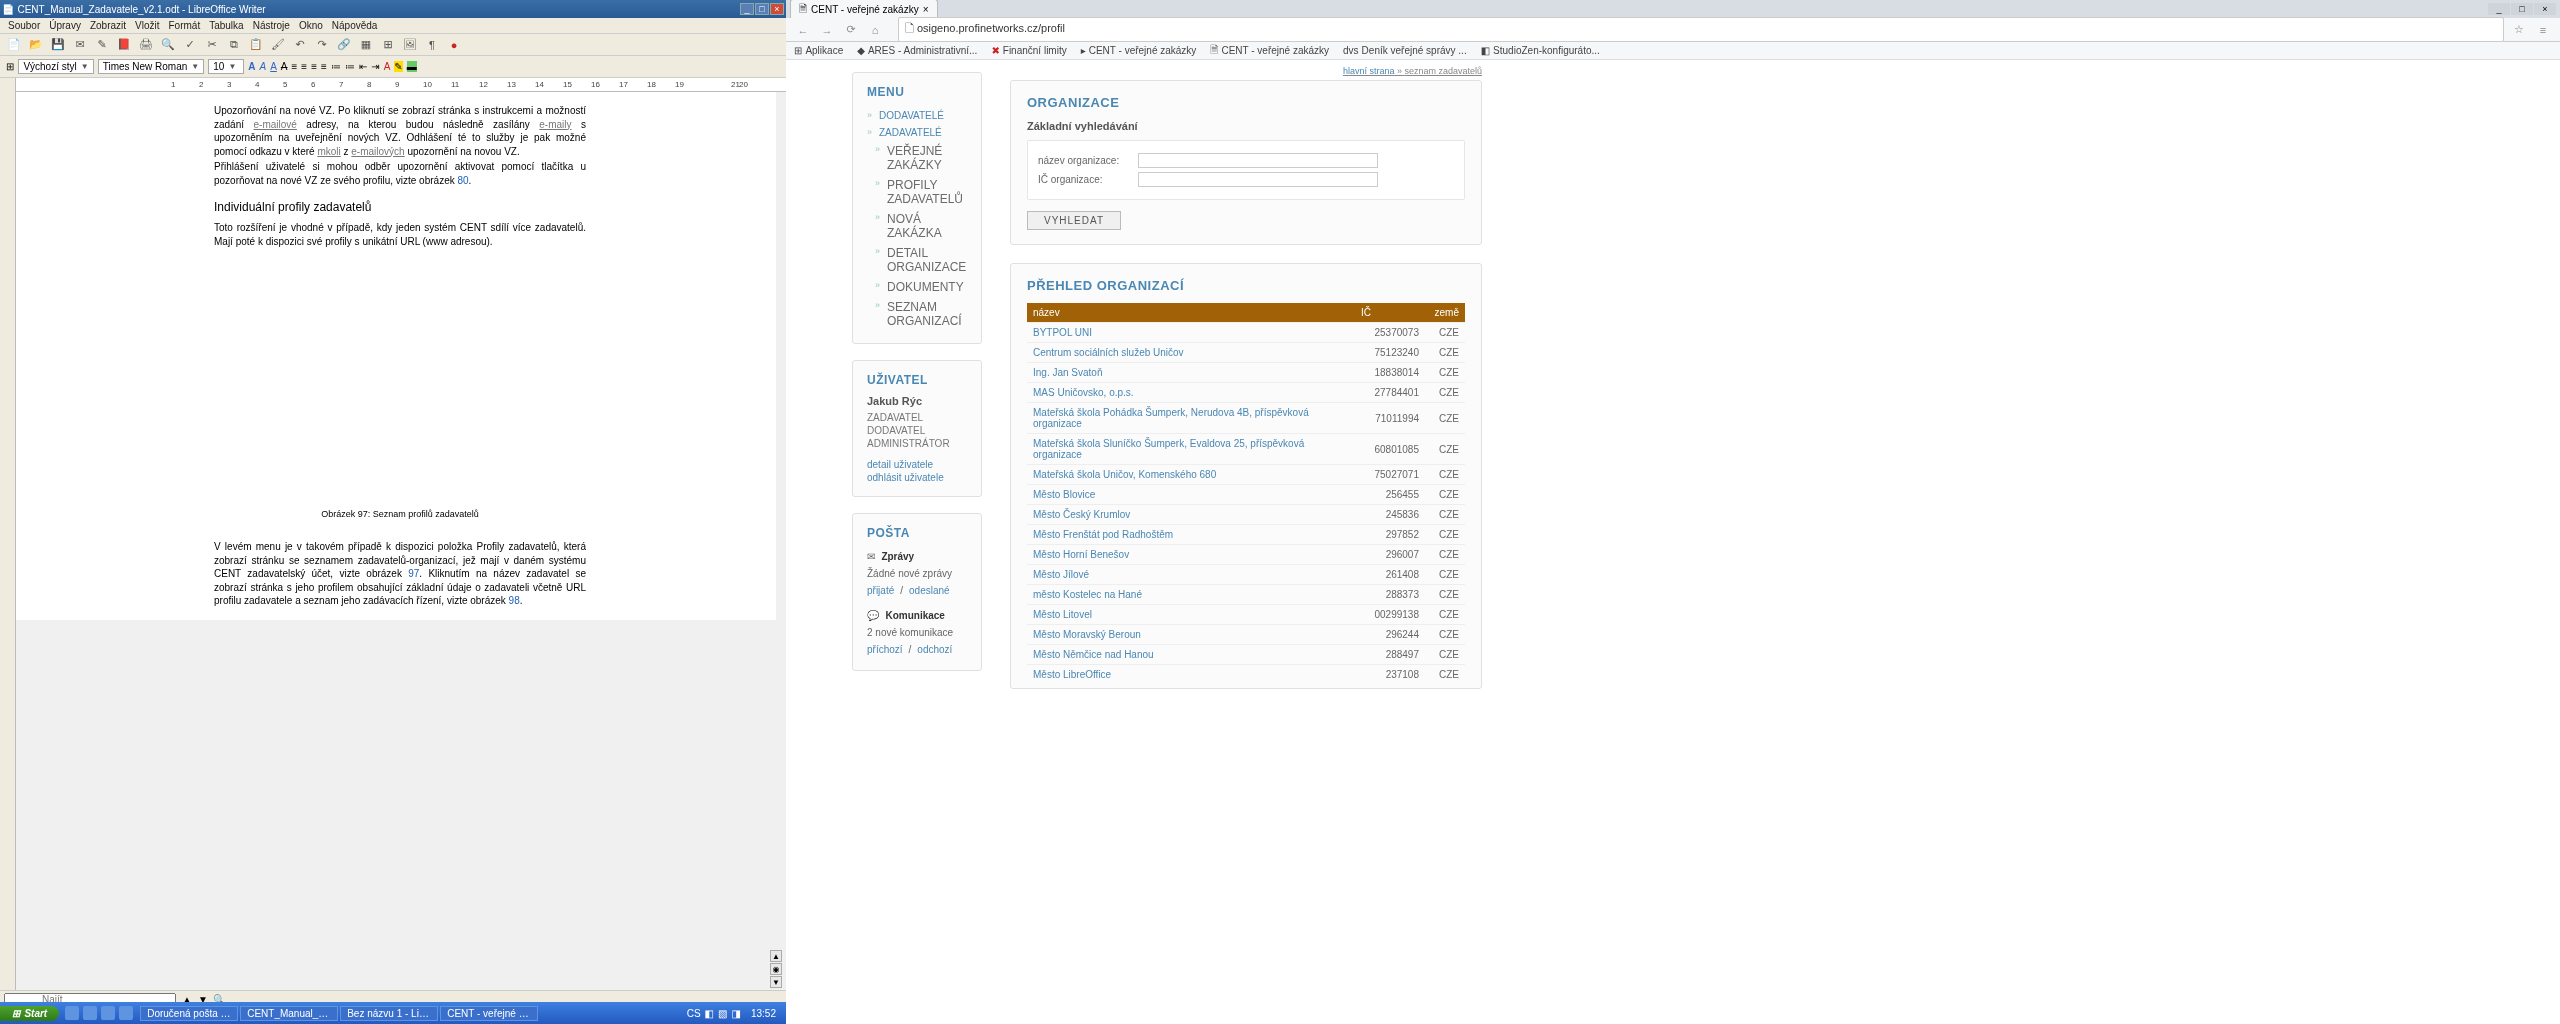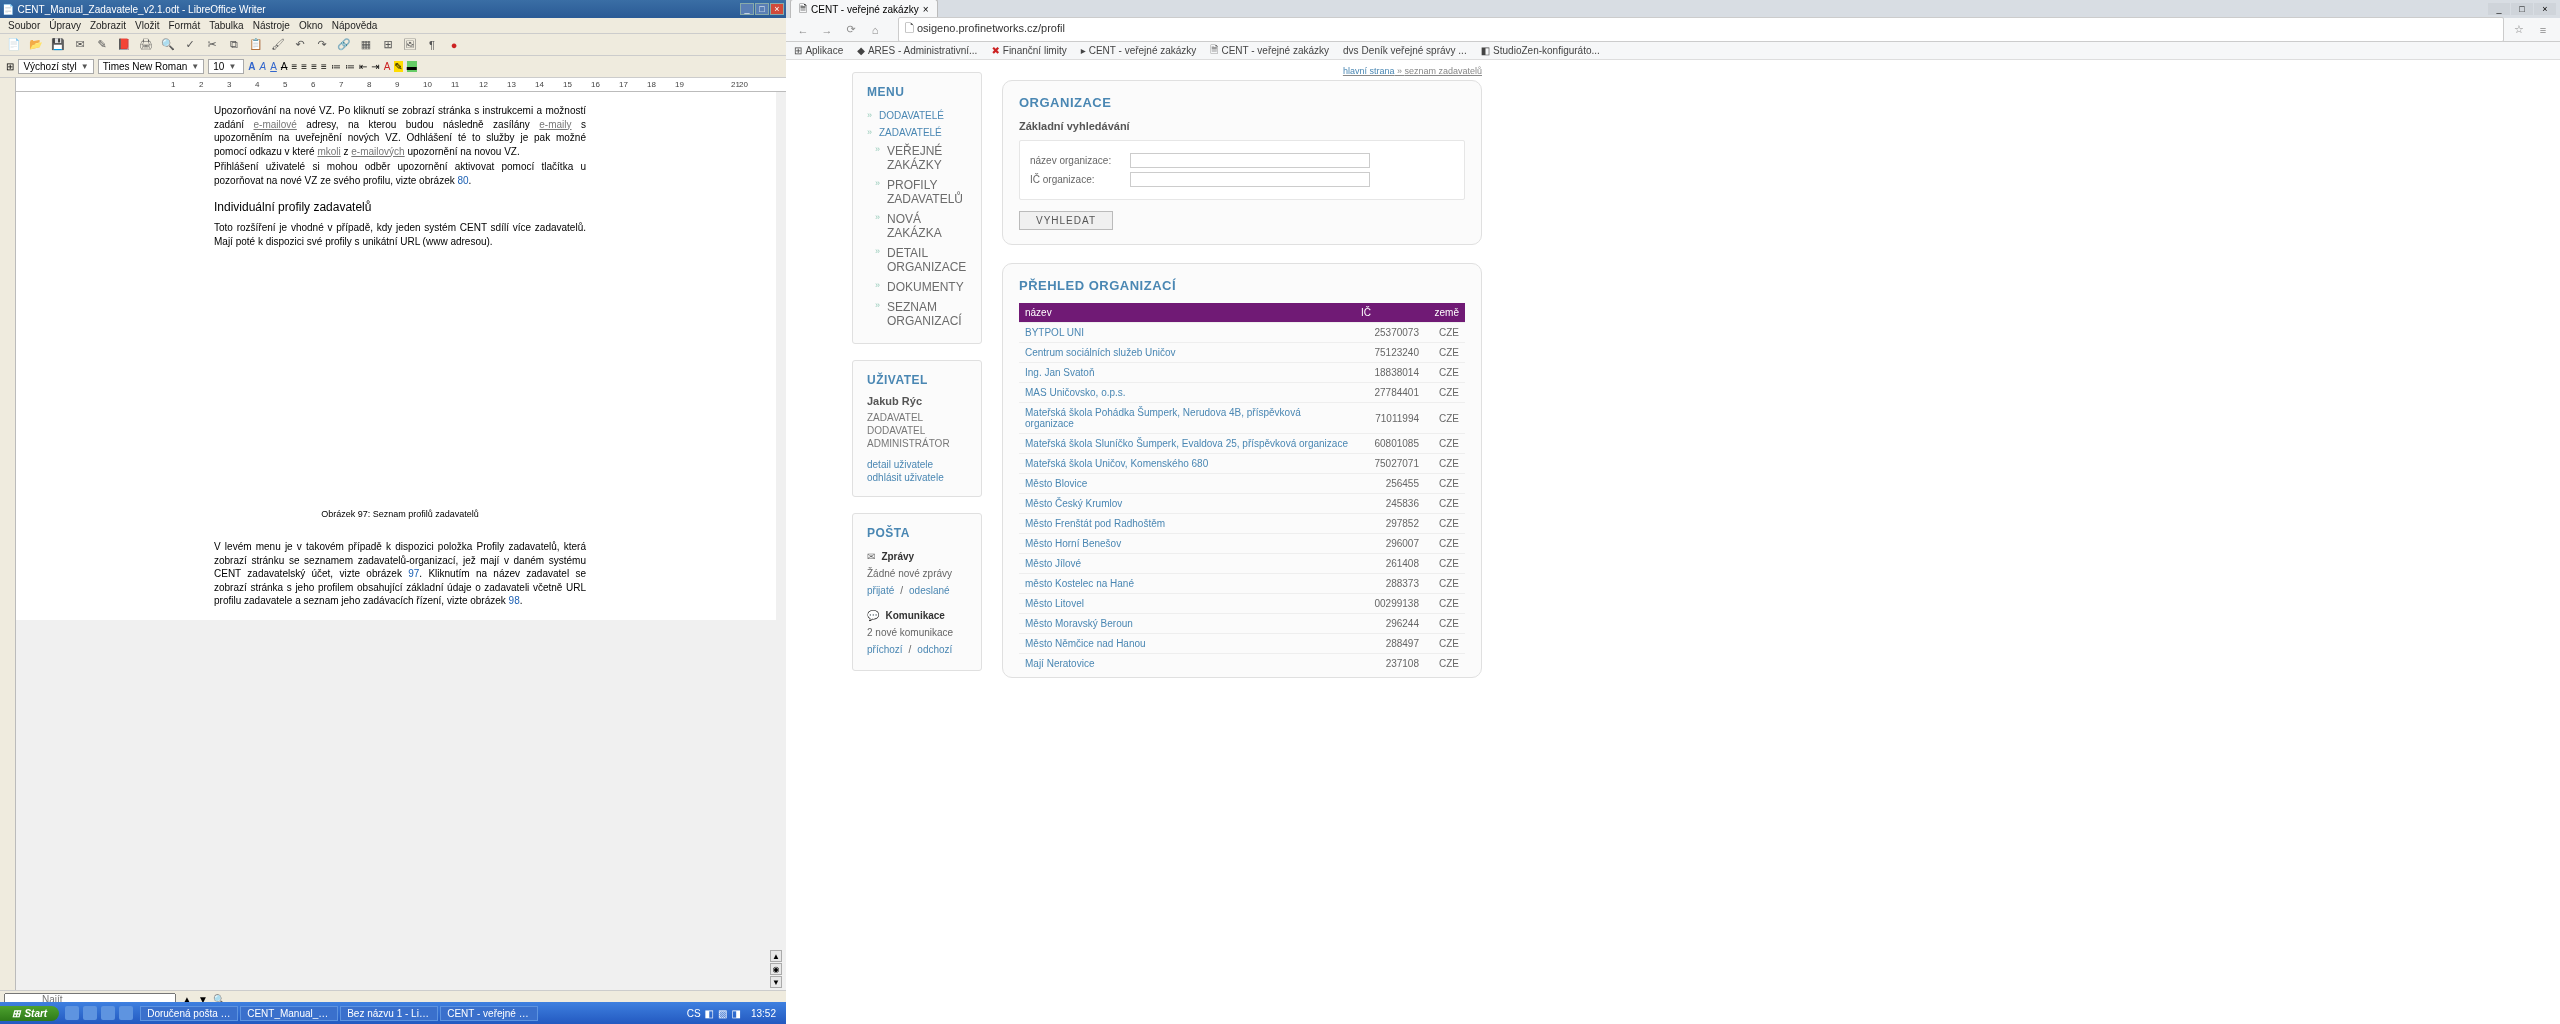--- a/index.html
+++ b/index.html
@@ -64,7 +64,7 @@
 .right { flex:1; max-width:480px; padding-top:6px; }
 .breadcrumb { text-align:right; font-size:9px; color:#888; margin-bottom:4px;text-decoration:underline; }
 .breadcrumb a { color:#4a87b3; }
-.section { border:1px solid #e0e0e0; background:#fbfbfb; border-radius:10px; padding:14px 16px; margin-bottom:18px; }
+.section { border:1px solid #e0e0e0; background:#fbfbfb; border-radius:3px; padding:14px 16px; margin-bottom:18px;margin-left:8px; }
 .section h2 { color:#4a87b3; font-size:13px; font-weight:bold; text-transform:uppercase; letter-spacing:.5px; margin-bottom:10px; }
 .section h4 { color:#555; font-size:11px; font-weight:bold; margin:4px 0 8px; }
 .frm { border:1px solid #e6e6e6; background:#fff; padding:8px 10px; border-radius:2px; margin-bottom:10px; }

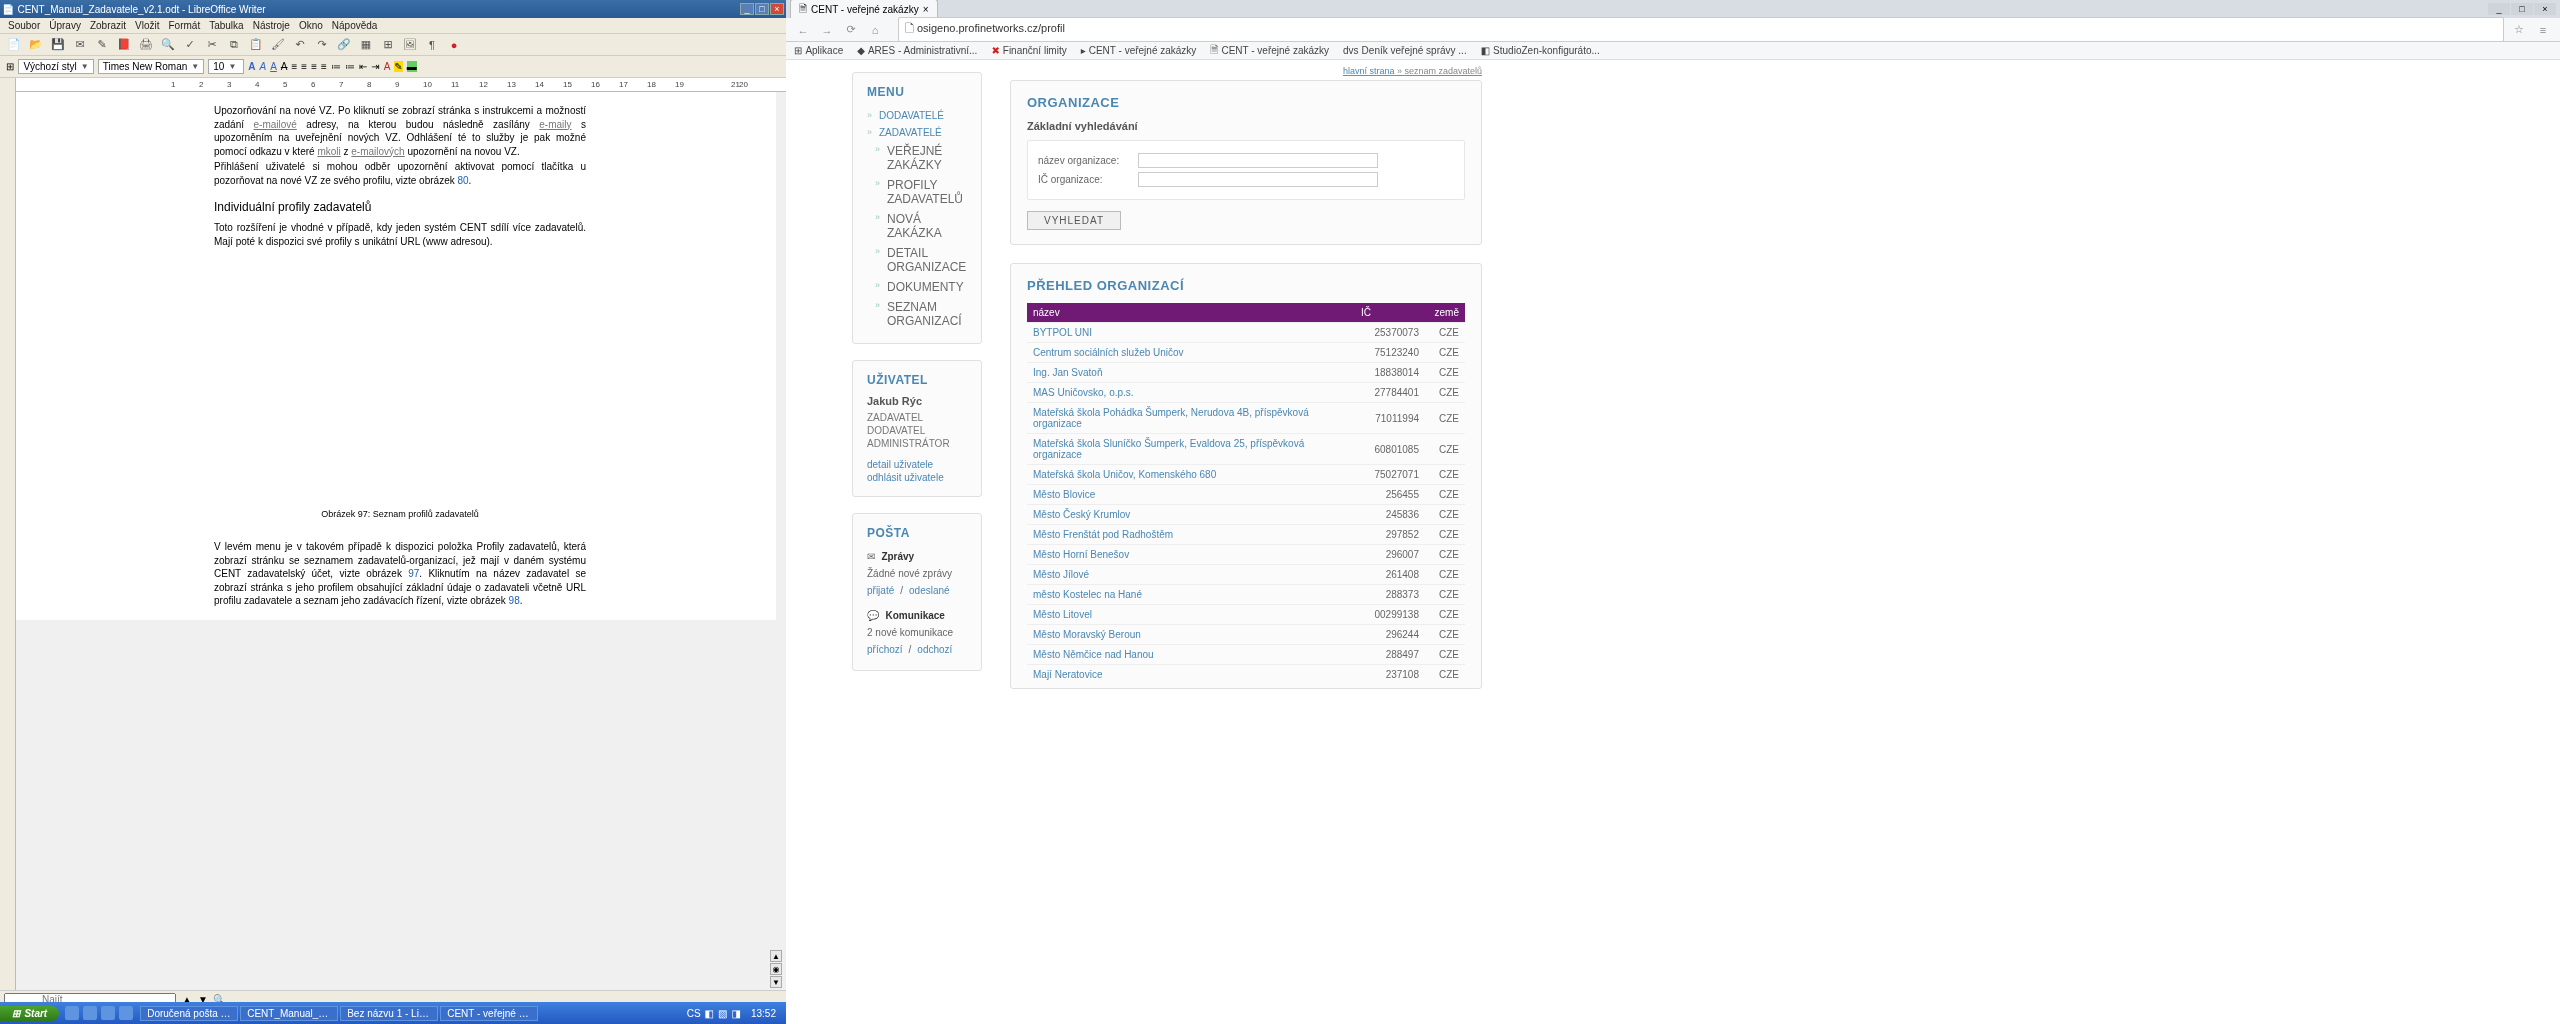--- a/index.html
+++ b/index.html
@@ -73,7 +73,7 @@
 .frm .row input { flex:0 0 240px; height:15px; border:1px solid #ccc; font-size:10px; padding:0 3px; }
 .btn { background:#f0f0f0; border:1px solid #bbb; padding:3px 16px; font-size:10px; letter-spacing:1px; color:#555; cursor:pointer; }
 .tbl { width:100%; border-collapse:collapse; font-size:10px; margin-top:6px; }
-.tbl th { background:#701a75; color:#fff; font-weight:normal; text-align:left; padding:4px 6px; font-size:10px; }
+.tbl th { background:#a16207; color:#fff; font-weight:normal; text-align:left; padding:4px 6px; font-size:10px; }
 .tbl td { padding:4px 6px; border-top:1px solid #eee; }
 .tbl td.num { text-align:right; color:#666; }
 .tbl td a { color:#4a87b3; }

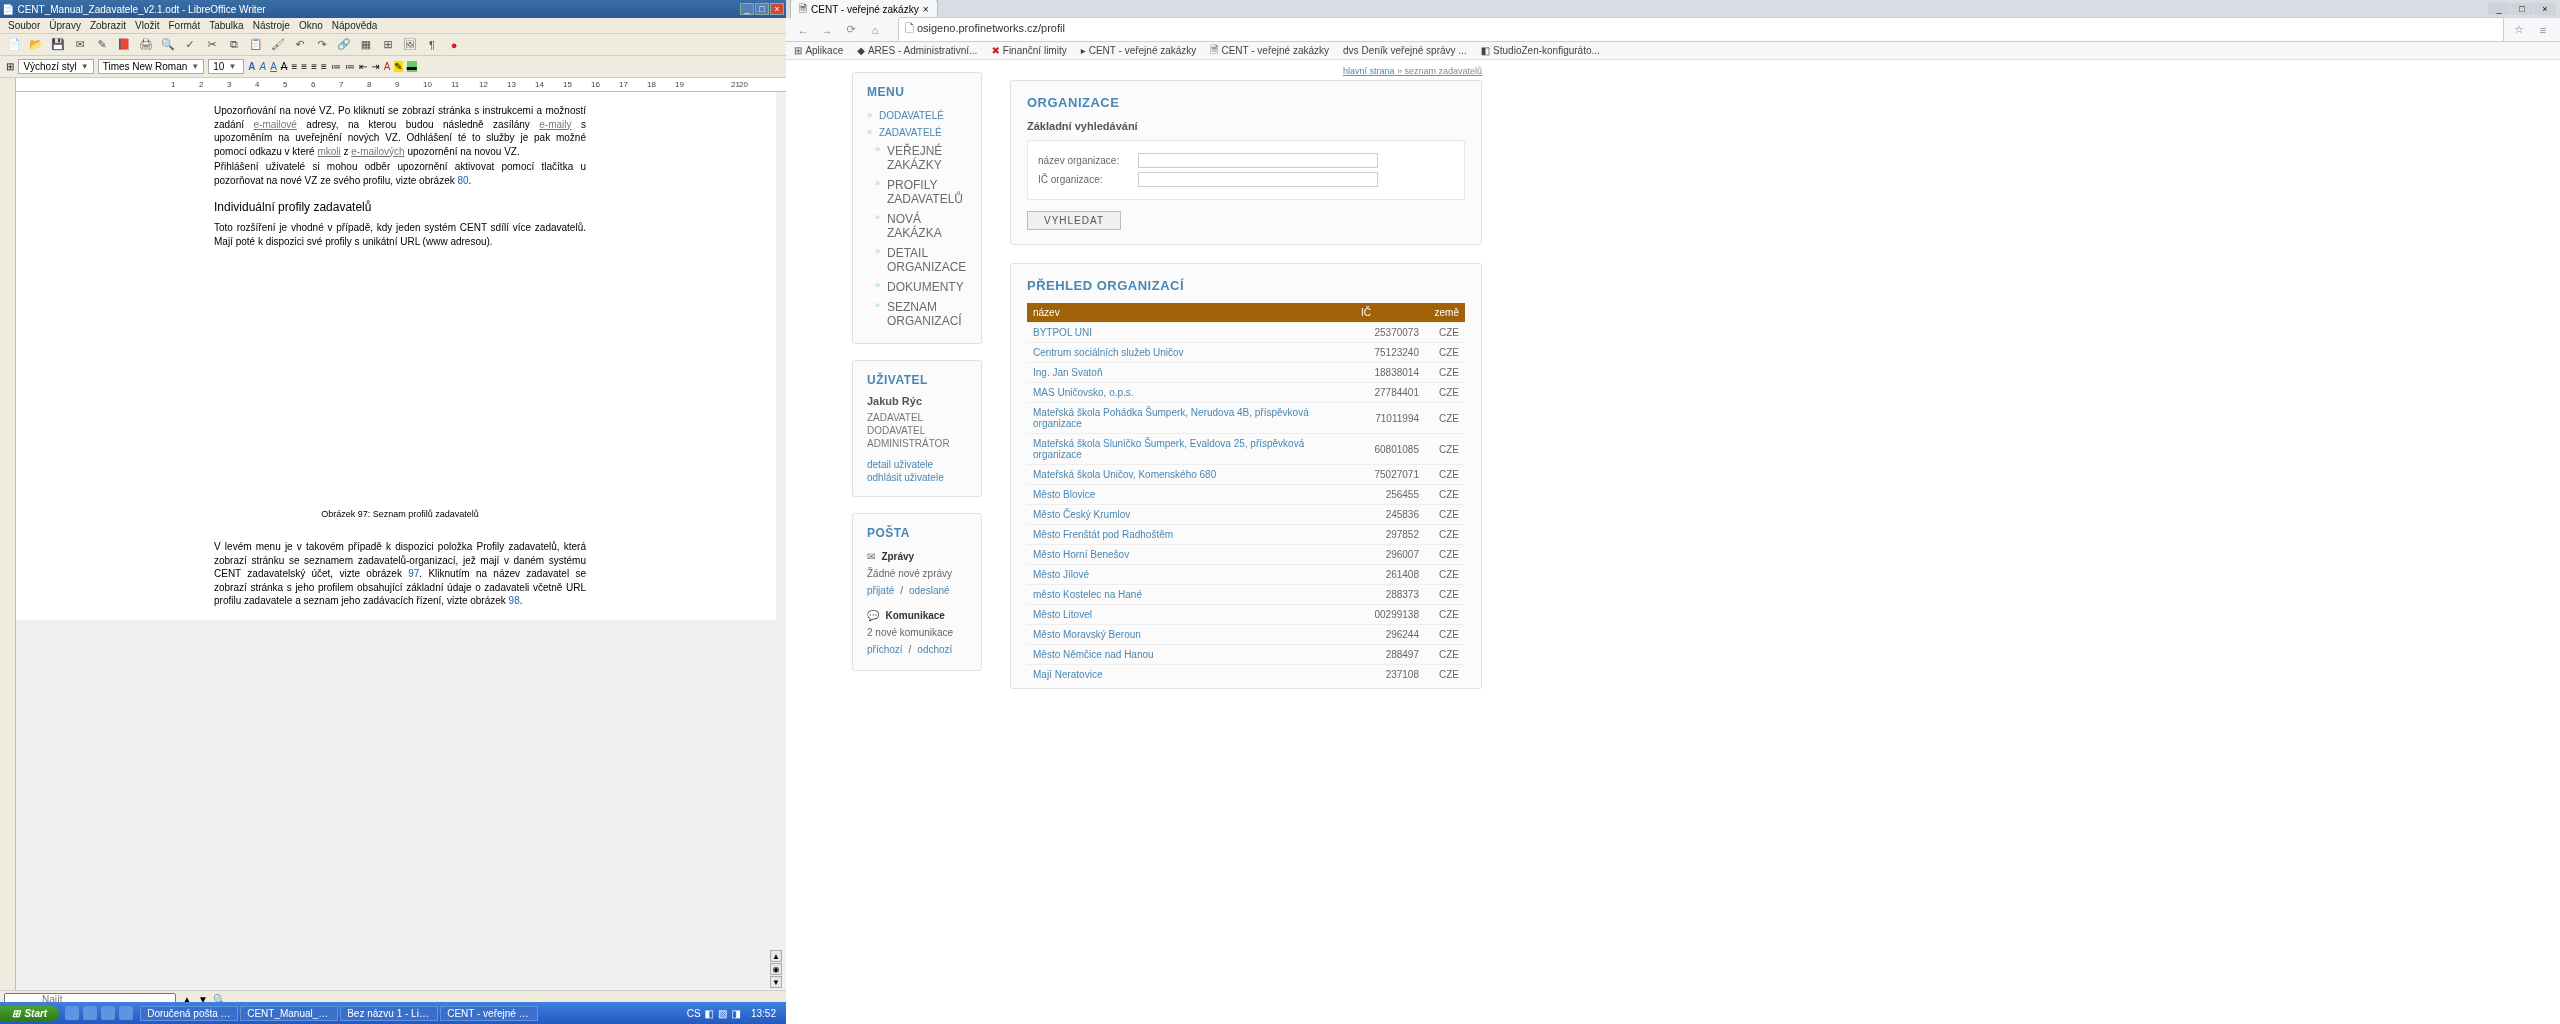--- a/index.html
+++ b/index.html
@@ -439,7 +439,7 @@
                   <td class="num" style="text-align: right;">CZE</td>
                 </tr>
                 <tr>
-                  <td><a href="#">Mají Neratovice</a></td>
+                  <td><a href="#">Město LibreOffice</a></td>
                   <td class="num">237108</td>
                   <td class="num" style="text-align: right;">CZE</td>
                 </tr>

